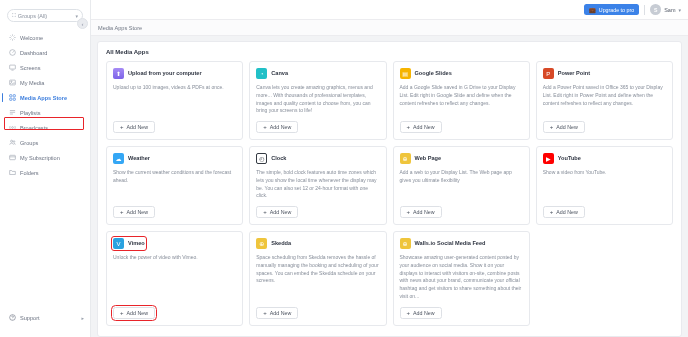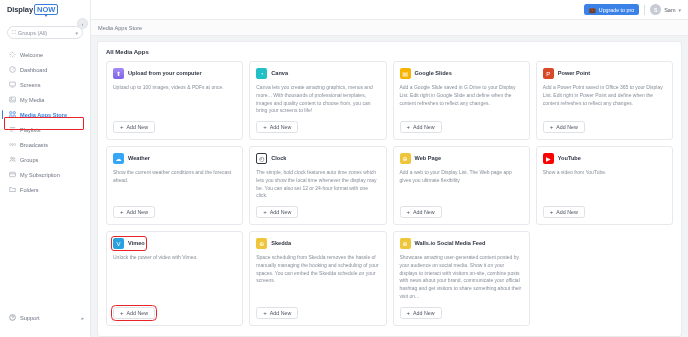--- a/index.html
+++ b/index.html
@@ -175,10 +175,6 @@
 
   <aside id="sidebar">
 
-    <div class="logo-wrap">
-      <span class="logo-display">Display</span>
-      <span class="logo-now">NOW</span>
-    </div>
 
     <div class="collapse-btn">‹</div>
 

